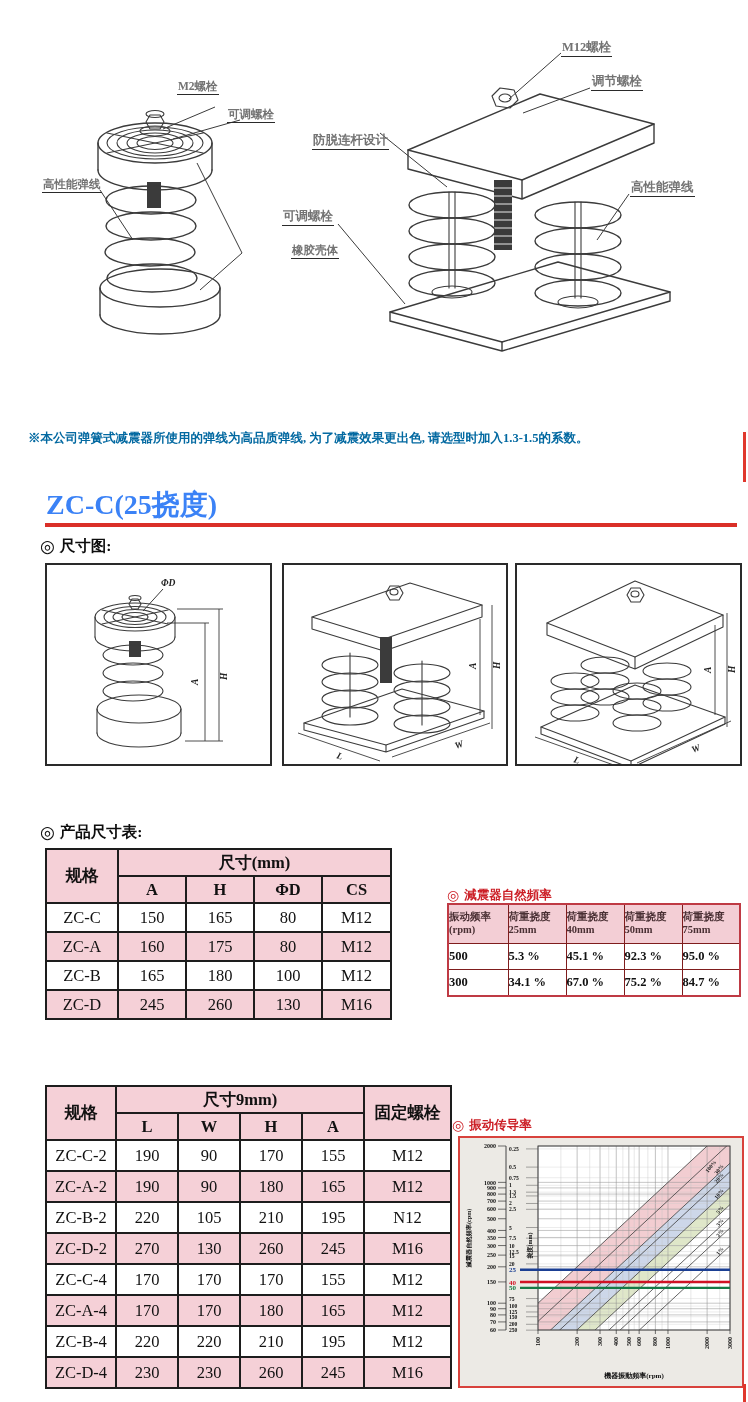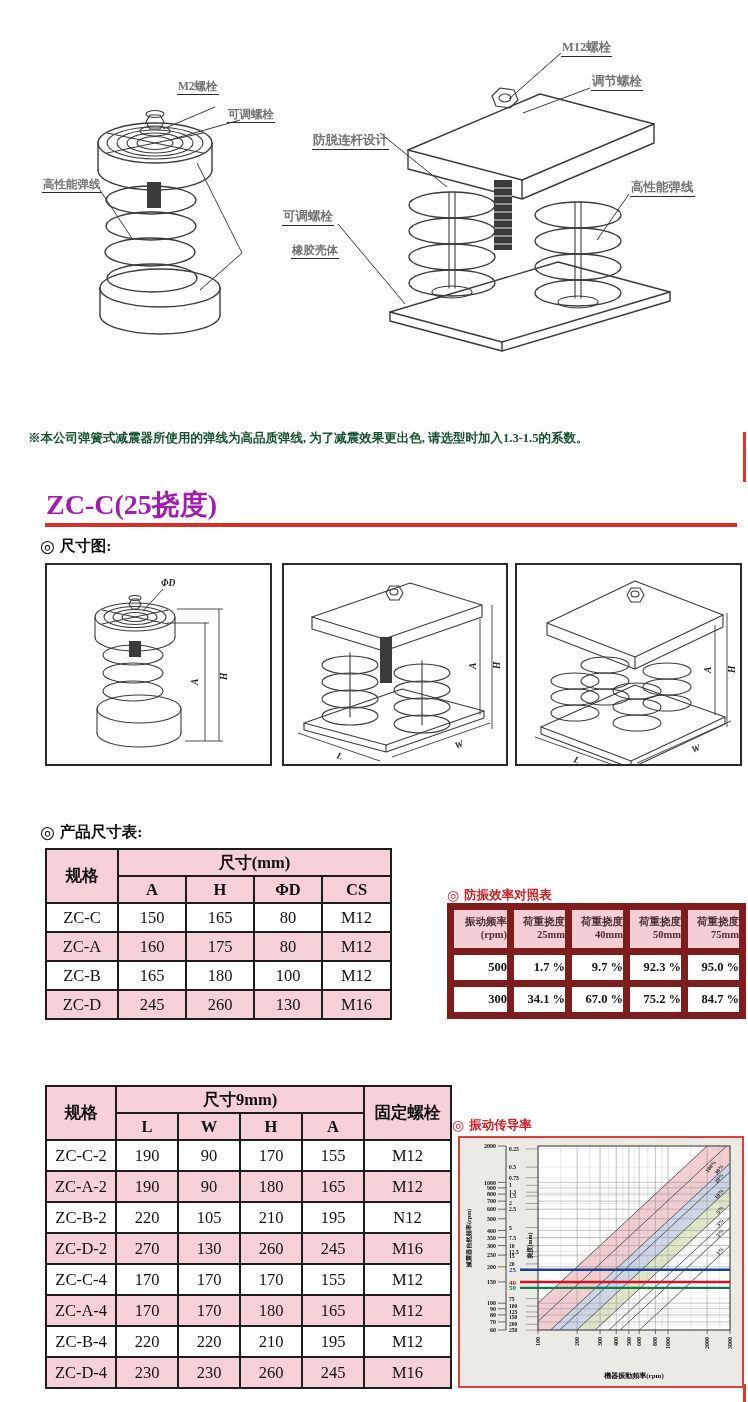--- a/index.html
+++ b/index.html
@@ -13,7 +13,7 @@
   .dlabel{position:absolute;font-size:11.5px;font-weight:bold;color:#737373;
           border-bottom:1.5px solid #2a2a2a;padding:0 1px 1px 1px;white-space:nowrap;line-height:1.1;}
   .dlabel.lg{font-size:12.5px;}
-  .note{position:absolute;left:28px;top:430px;font-size:12.5px;font-weight:bold;color:#14532d;white-space:nowrap;}
+  .note{position:absolute;left:28px;top:430px;font-size:12.5px;font-weight:bold;color:#0369a1;white-space:nowrap;}
   .sec-title{position:absolute;left:46px;top:486px;font-size:28px;font-weight:bold;color:#a21caf;white-space:nowrap;}
   .sec-underline{position:absolute;left:45px;top:523px;width:692px;height:4px;background:#da2f28;}
   .heading{position:absolute;font-size:15.5px;font-weight:bold;color:#0d0d0d;display:flex;align-items:center;gap:5px;white-space:nowrap;}

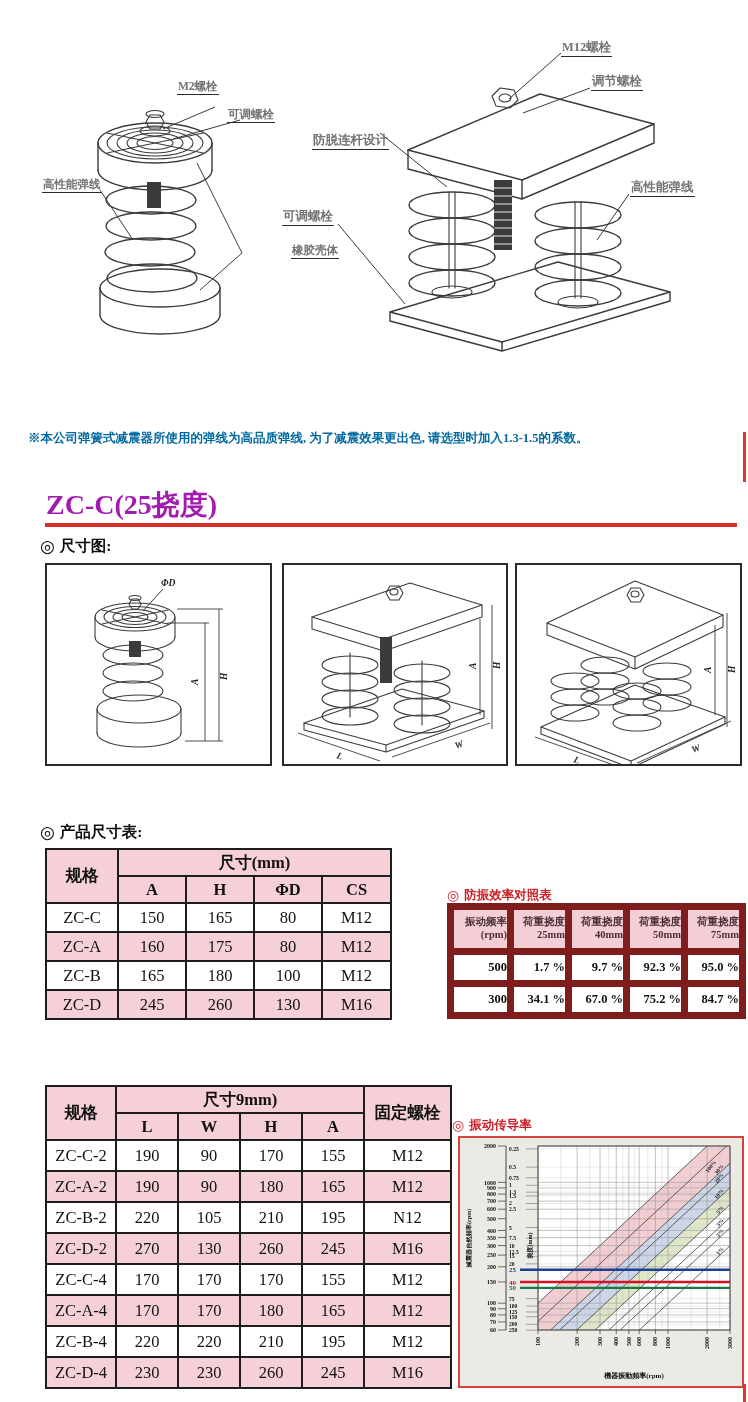--- a/index.html
+++ b/index.html
@@ -14,7 +14,7 @@
           border-bottom:1.5px solid #2a2a2a;padding:0 1px 1px 1px;white-space:nowrap;line-height:1.1;}
   .dlabel.lg{font-size:12.5px;}
   .note{position:absolute;left:28px;top:430px;font-size:12.5px;font-weight:bold;color:#0369a1;white-space:nowrap;}
-  .sec-title{position:absolute;left:46px;top:486px;font-size:28px;font-weight:bold;color:#a21caf;white-space:nowrap;}
+  .sec-title{position:absolute;left:46px;top:486px;font-size:28px;font-weight:bold;color:#3b82f6;white-space:nowrap;}
   .sec-underline{position:absolute;left:45px;top:523px;width:692px;height:4px;background:#da2f28;}
   .heading{position:absolute;font-size:15.5px;font-weight:bold;color:#0d0d0d;display:flex;align-items:center;gap:5px;white-space:nowrap;}
   .heading .ring{font-size:17px;line-height:1;font-weight:normal;}

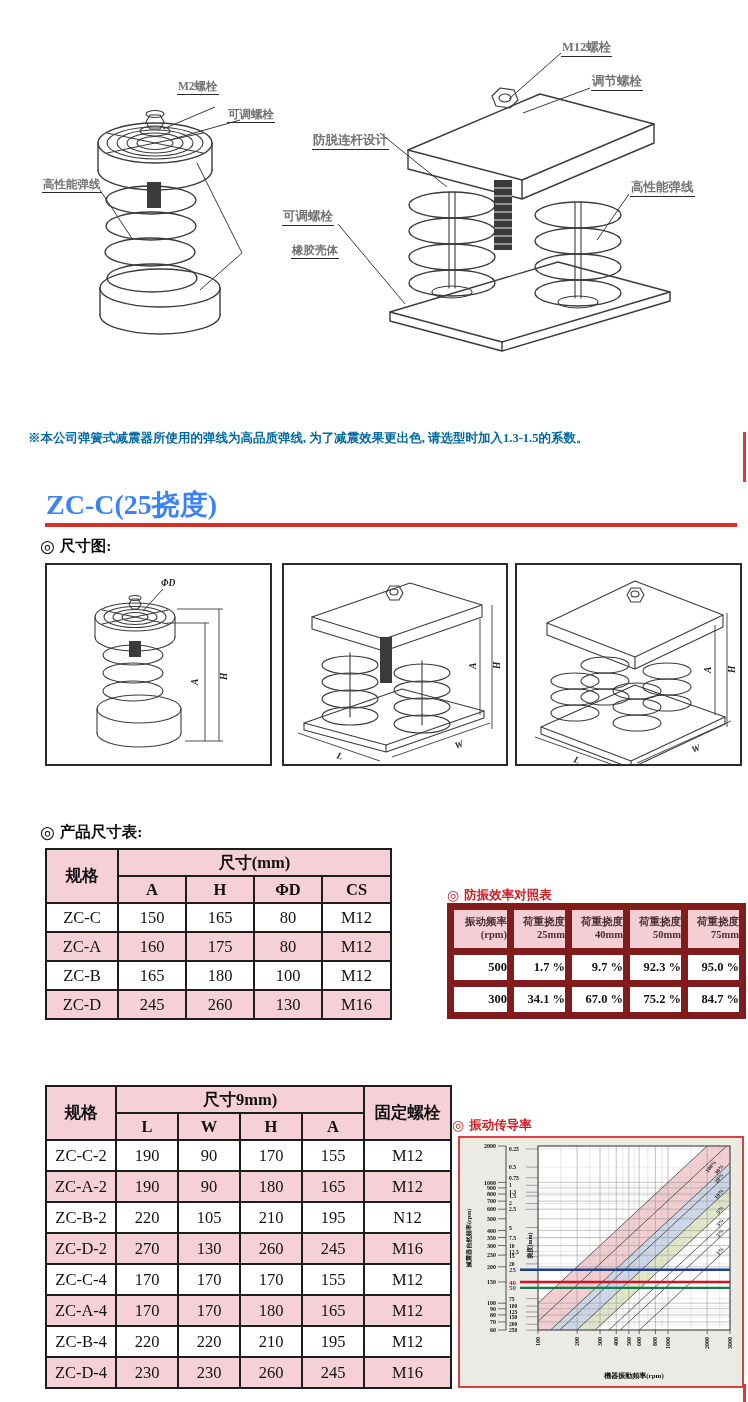--- a/index.html
+++ b/index.html
@@ -291,7 +291,7 @@
 
   <div class="heading red-heading" style="left:447px;top:887px;">
     <span class="ring">◎</span>
-    <span>防振效率对照表</span>
+    <span>減震器自然頻率</span>
   </div>
   <table class="eff" style="left:447px;top:903px;width:292px;">
     <colgroup>

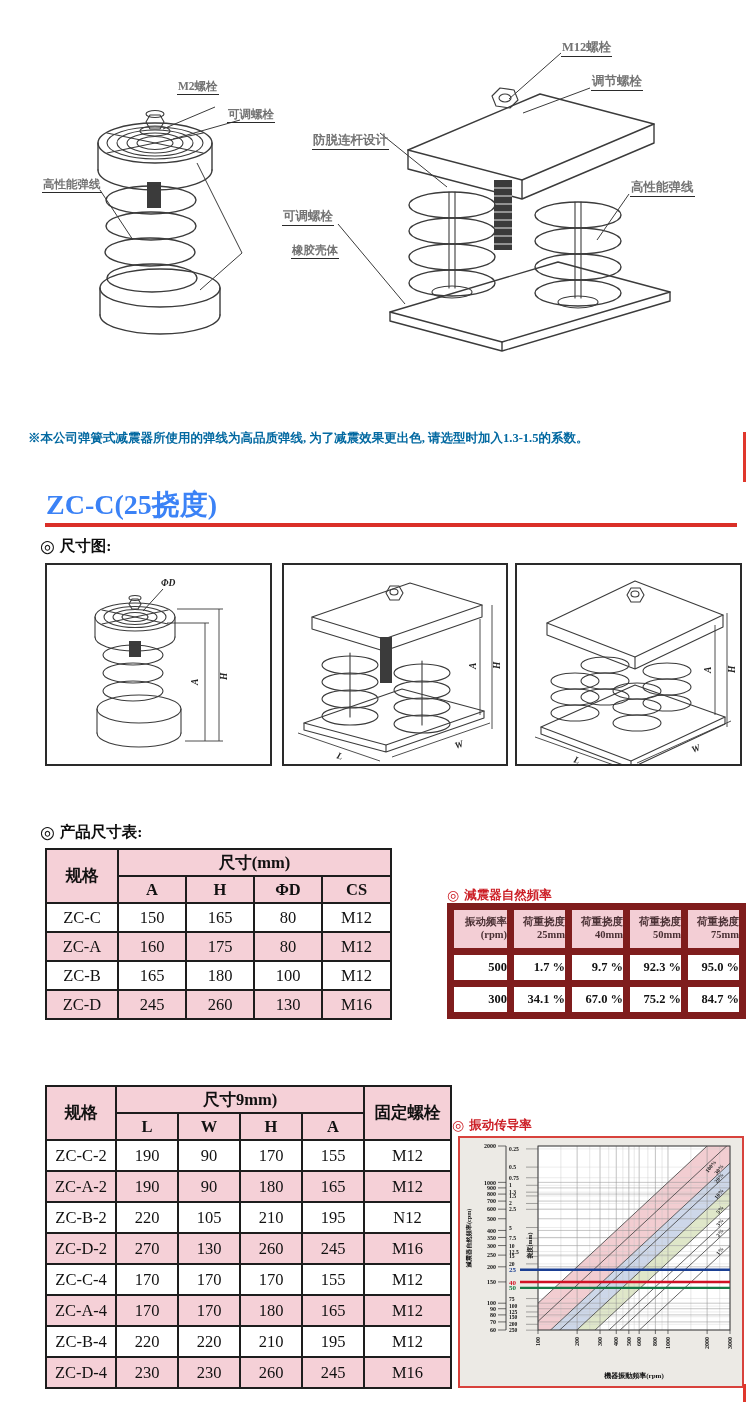--- a/index.html
+++ b/index.html
@@ -31,7 +31,7 @@
   .t2 tr.drow{height:31px;padding-left:7px;}
   tr.rowp td,tr.rowp th{background:#f5d0d7;}
   .eff{border:2px solid #bf3a44;background:#fff;}
-  .eff th,.eff td{border:7px solid #7f1d1d;text-align:right;vertical-align:middle;padding:0;overflow:hidden;}
+  .eff th,.eff td{border:1px solid #7f1d1d;text-align:left;vertical-align:middle;padding:0;overflow:hidden;}
   .eff thead th{background:#f3ced5;color:#4a3034;font-size:10.5px;font-weight:bold;height:38px;}
   .eff thead .hl{display:block;line-height:1.2;}
   .eff td{font-weight:bold;font-size:12.5px;color:#111;height:25px;}

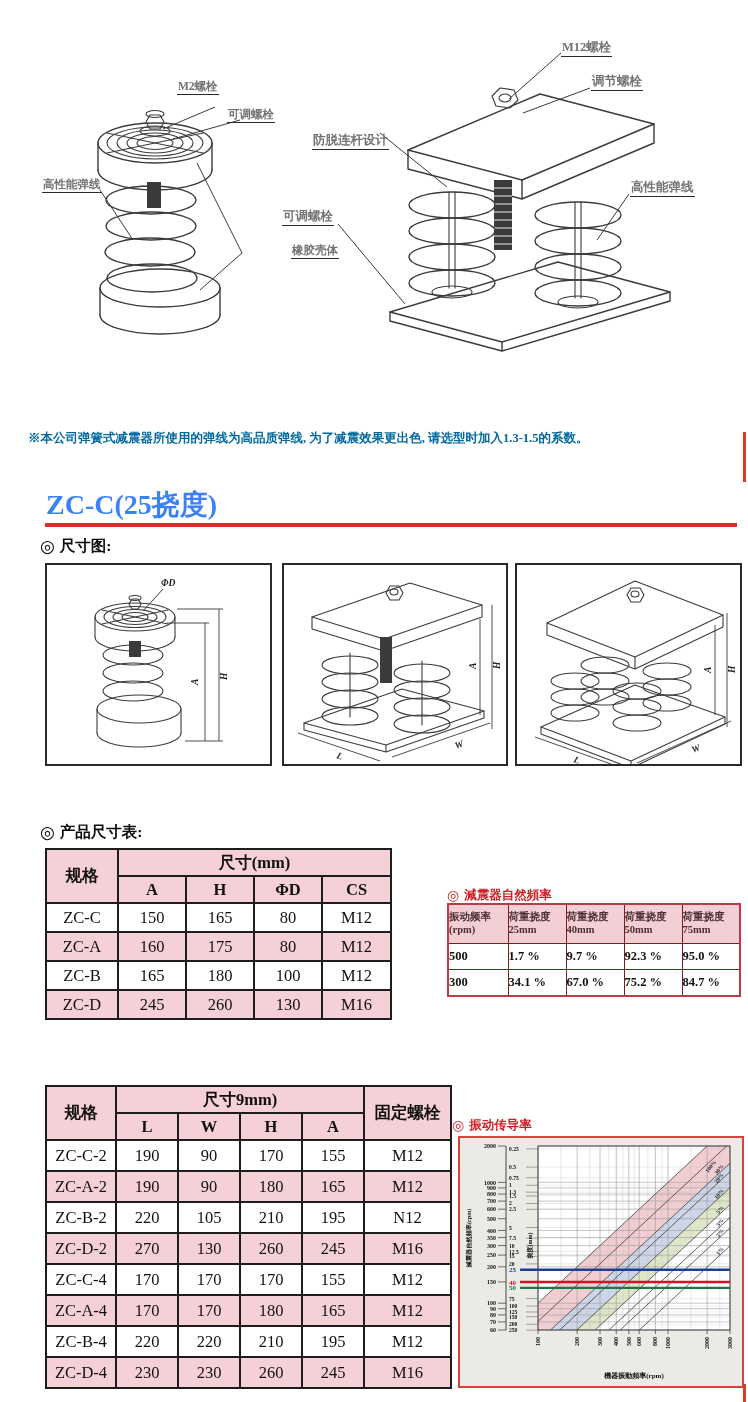--- a/index.html
+++ b/index.html
@@ -328,7 +328,7 @@
     <tbody>
       <tr>
         <td>500</td>
-        <td>1.7 %</td>
+        <td>5.3 %</td>
         <td>9.7 %</td>
         <td>92.3 %</td>
         <td>95.0 %</td>

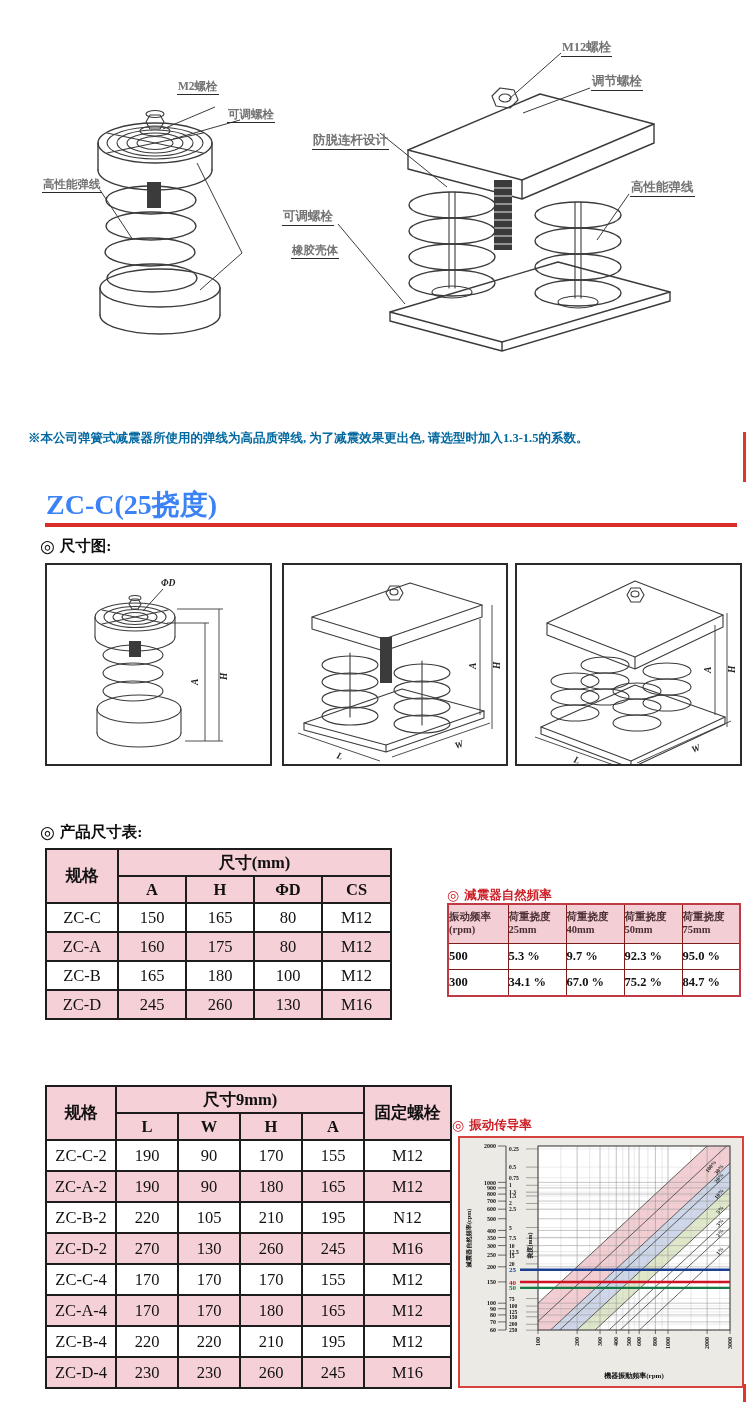--- a/index.html
+++ b/index.html
@@ -329,7 +329,7 @@
       <tr>
         <td>500</td>
         <td>5.3 %</td>
-        <td>9.7 %</td>
+        <td>45.1 %</td>
         <td>92.3 %</td>
         <td>95.0 %</td>
       </tr>

